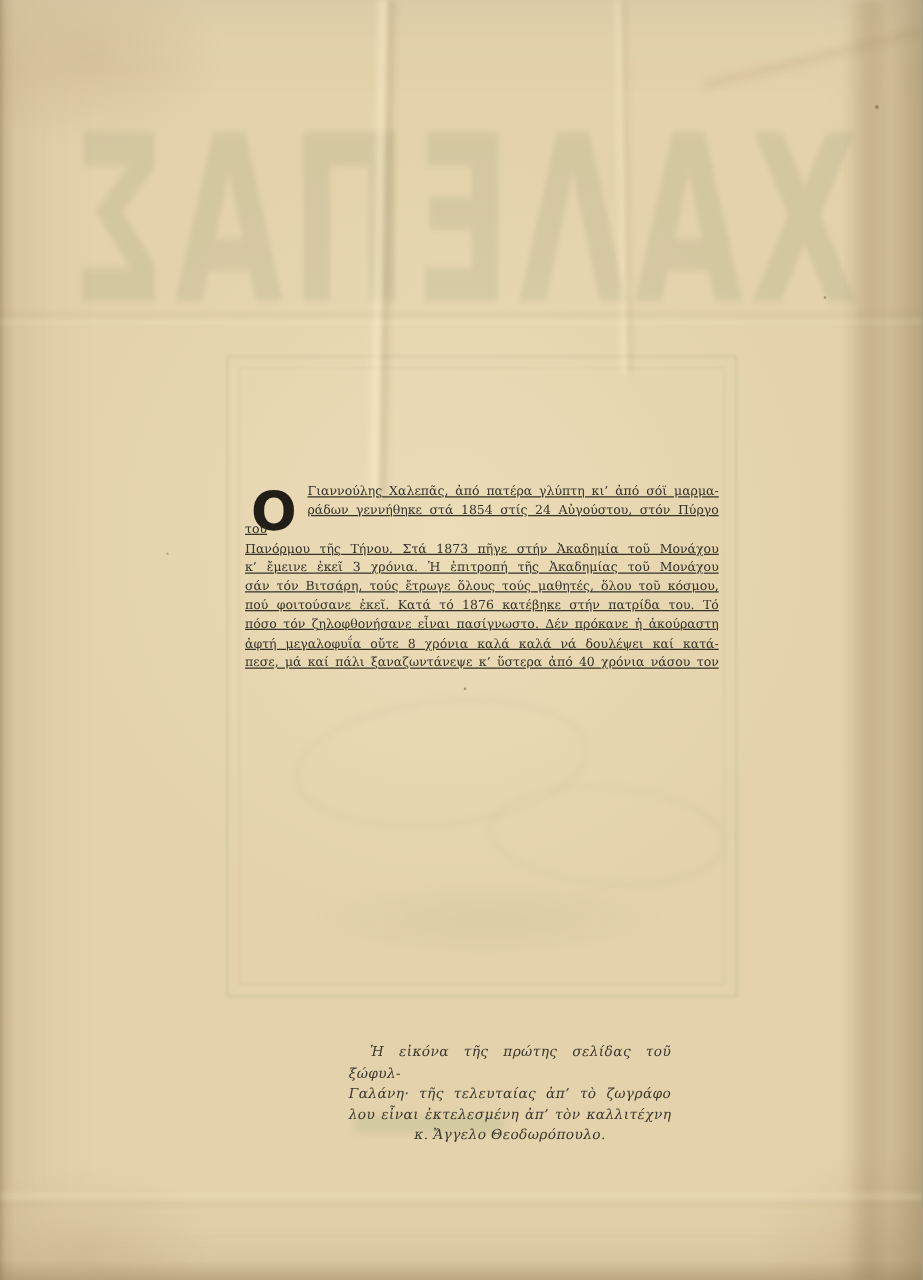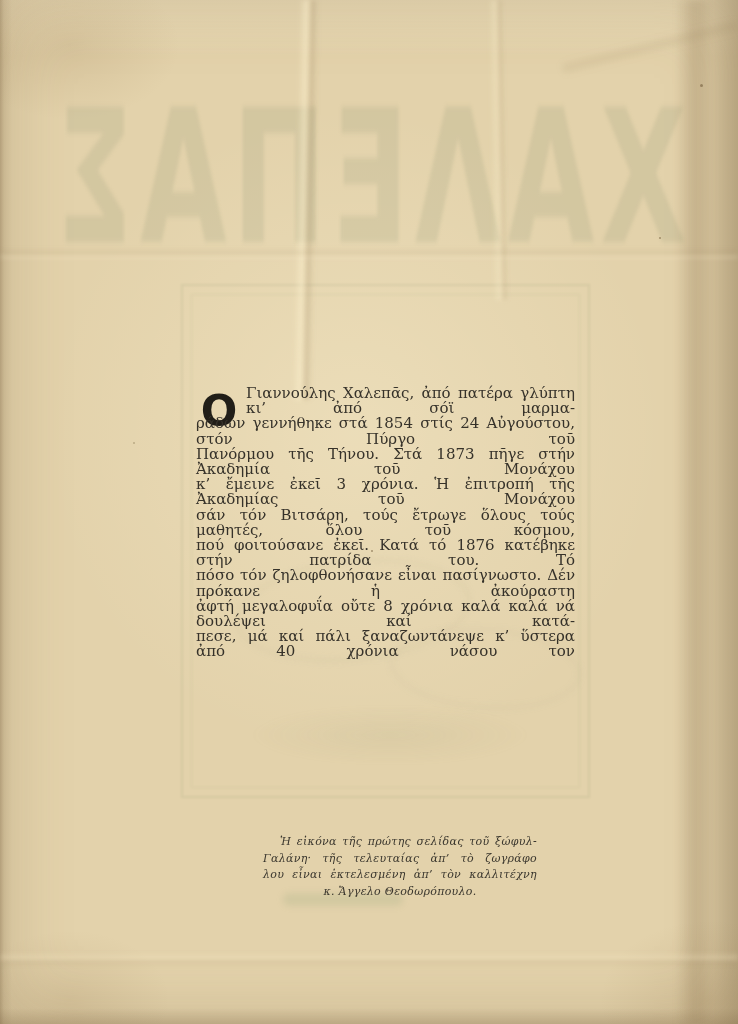--- a/index.html
+++ b/index.html
@@ -95,9 +95,10 @@
     color:#36322a;
   }
   .tline{
-    font-size:15px;line-height:15.2px;
+    font-size:10px;line-height:15.2px;
     text-align:justify;text-align-last:justify;
     word-spacing:1px;
+    text-decoration:underline;
   }
   .dropcap{
     float:left;width:46px;height:26px;

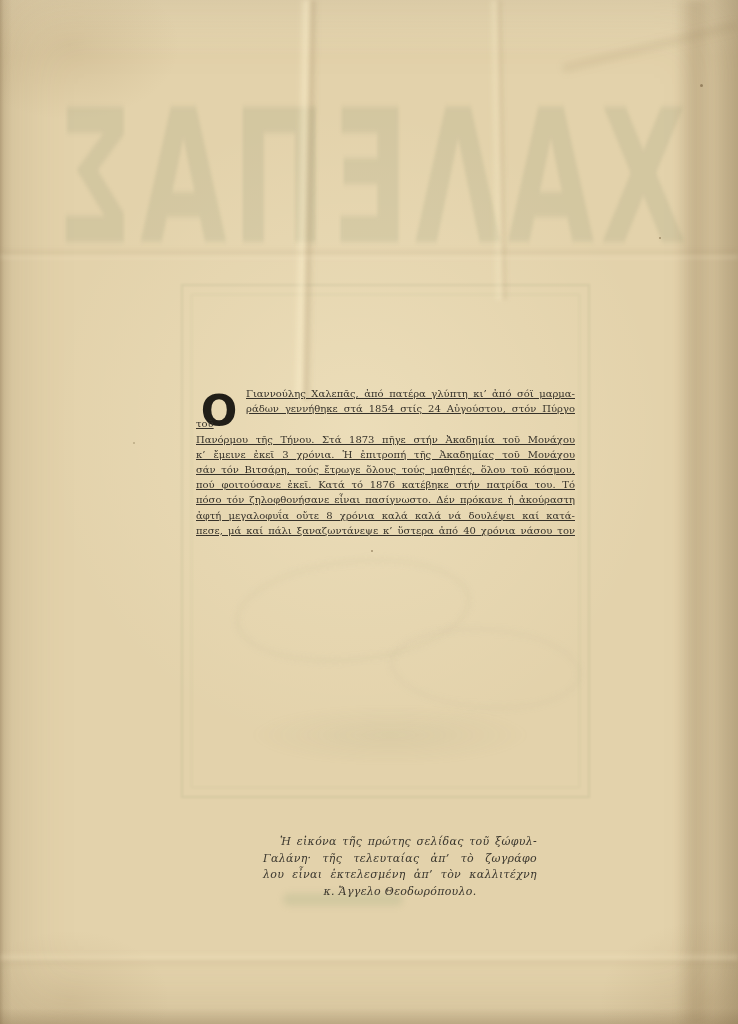--- a/index.html
+++ b/index.html
@@ -115,7 +115,7 @@
     font-style:italic;font-size:11px;line-height:16.5px;
     letter-spacing:0.3px;
   }
-  .fline{text-align:justify;text-align-last:justify;}
+  .fline{text-align:justify;text-align-last:justify;margin-left:16px;}
   .fline.first{text-indent:17px;}
   .fline.last{text-align:center;text-align-last:center;}
 </style>

